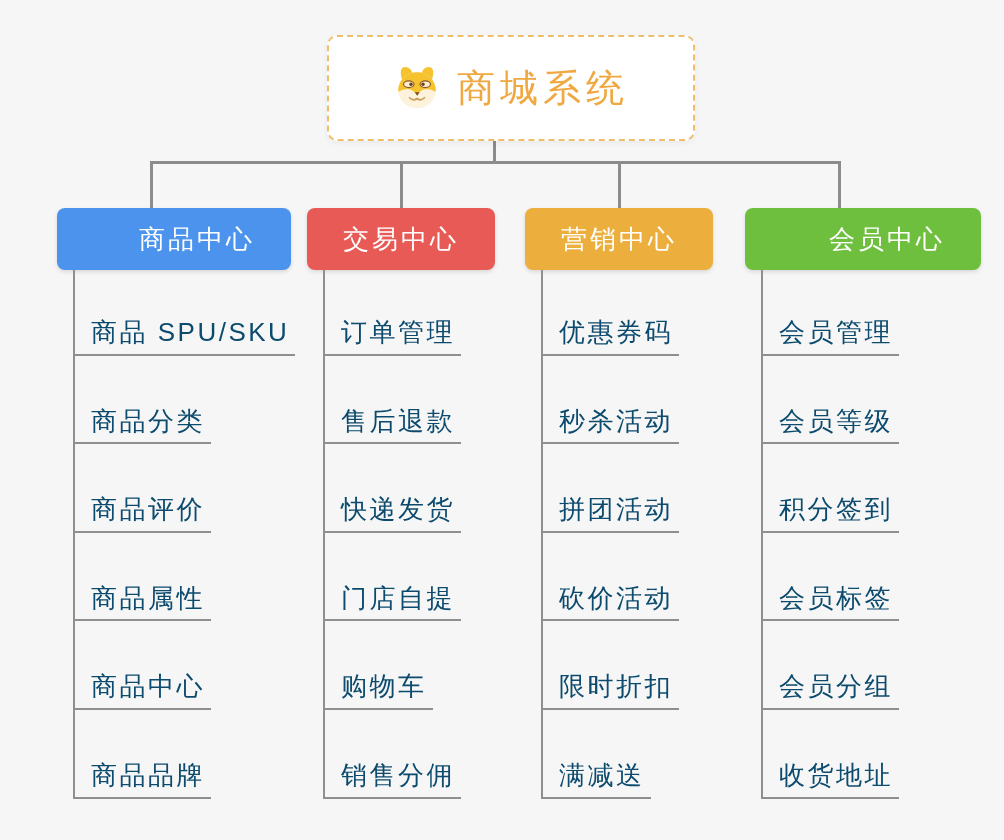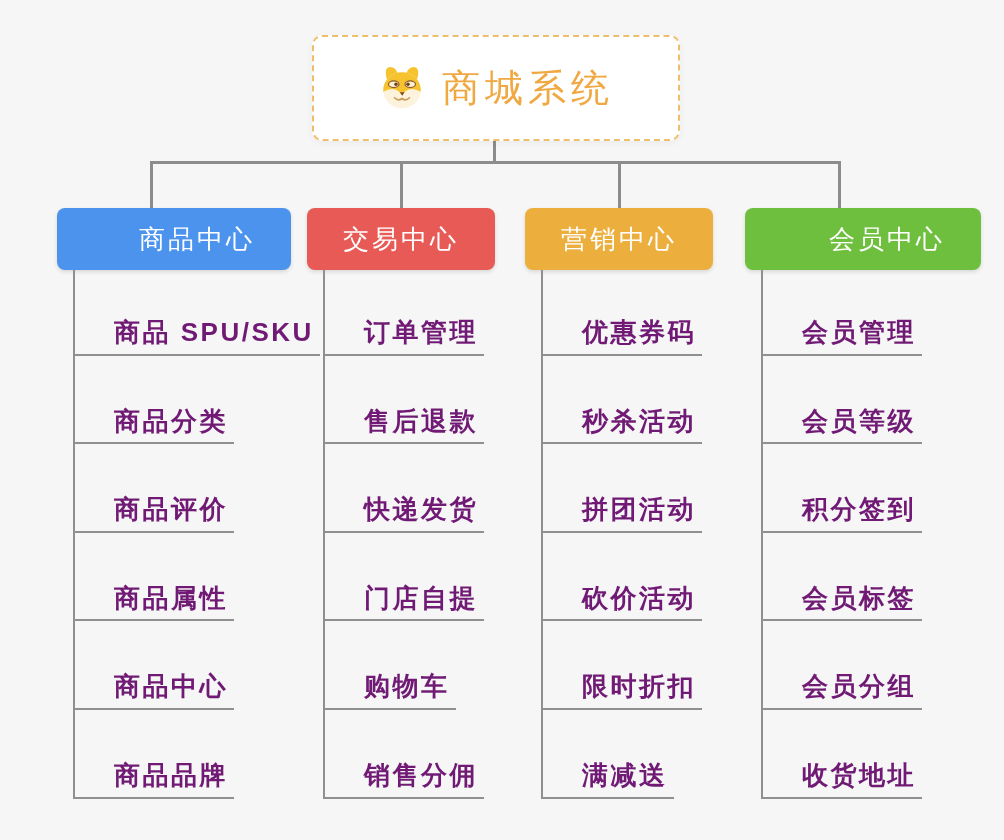--- a/index.html
+++ b/index.html
@@ -51,7 +51,7 @@
   <div class="line stem" style="background: rgb(140, 140, 140);"></div>
   <div class="line hline" style="background: rgb(140, 140, 140);"></div>
 
-  <div class="root-node" style="border-color: rgb(239, 190, 107);">
+  <div class="root-node" style="border-color: rgb(239, 190, 107); margin-left: 15px;">
     <svg class="root-icon" viewBox="0 0 64 64" aria-hidden="true">
       <path d="M12 21 Q7 4 17 4 Q25 5 26 14 L24 19 Z" fill="#f6c32f"></path>
       <path d="M52 21 Q57 4 47 4 Q39 5 38 14 L40 19 Z" fill="#f6c32f"></path>

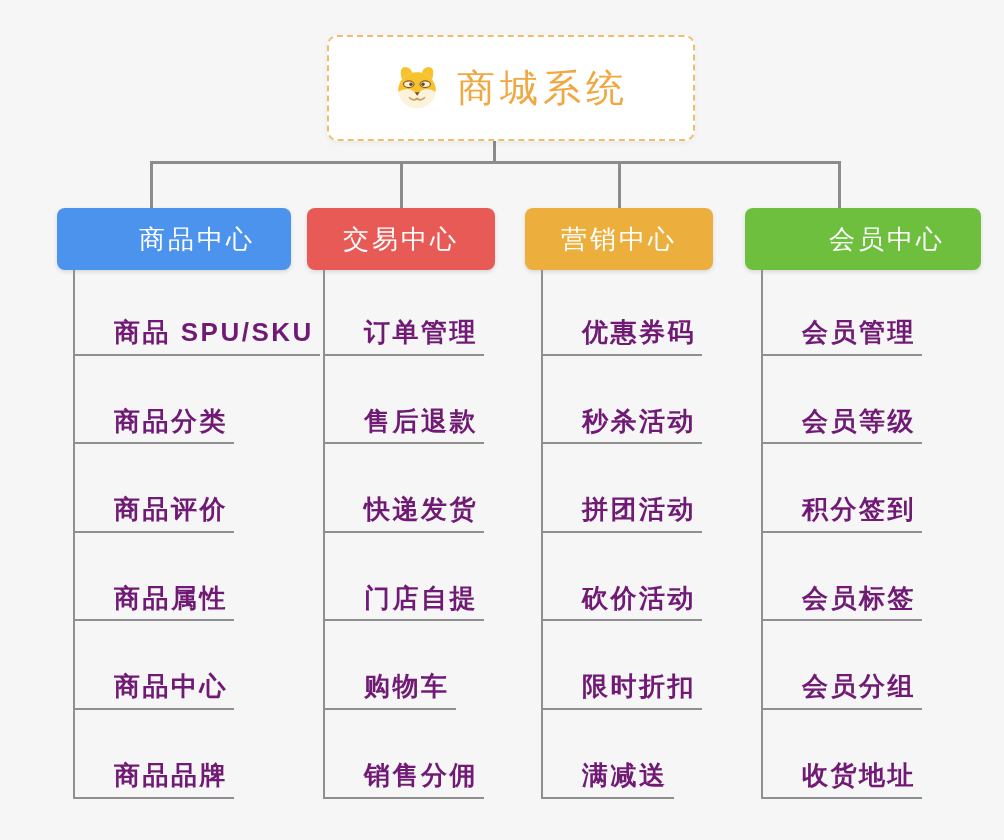--- a/index.html
+++ b/index.html
@@ -38,9 +38,9 @@
   .leaf-item{
     height:88.6px;box-sizing:border-box;border-bottom:2px solid #8f8f8f;
     display:flex;align-items:flex-end;width:max-content;
-    padding:0 6px 7px 41px;
-    font-size:26px;letter-spacing:2.5px;color:#701a75;line-height:1.1;
-    white-space:nowrap;cursor:pointer;font-weight:bold;
+    padding:0 6px 7px 18px;
+    font-size:26px;letter-spacing:2.5px;color:#0c4a6e;line-height:1.1;
+    white-space:nowrap;cursor:pointer;
   }
 </style>
 </head>

